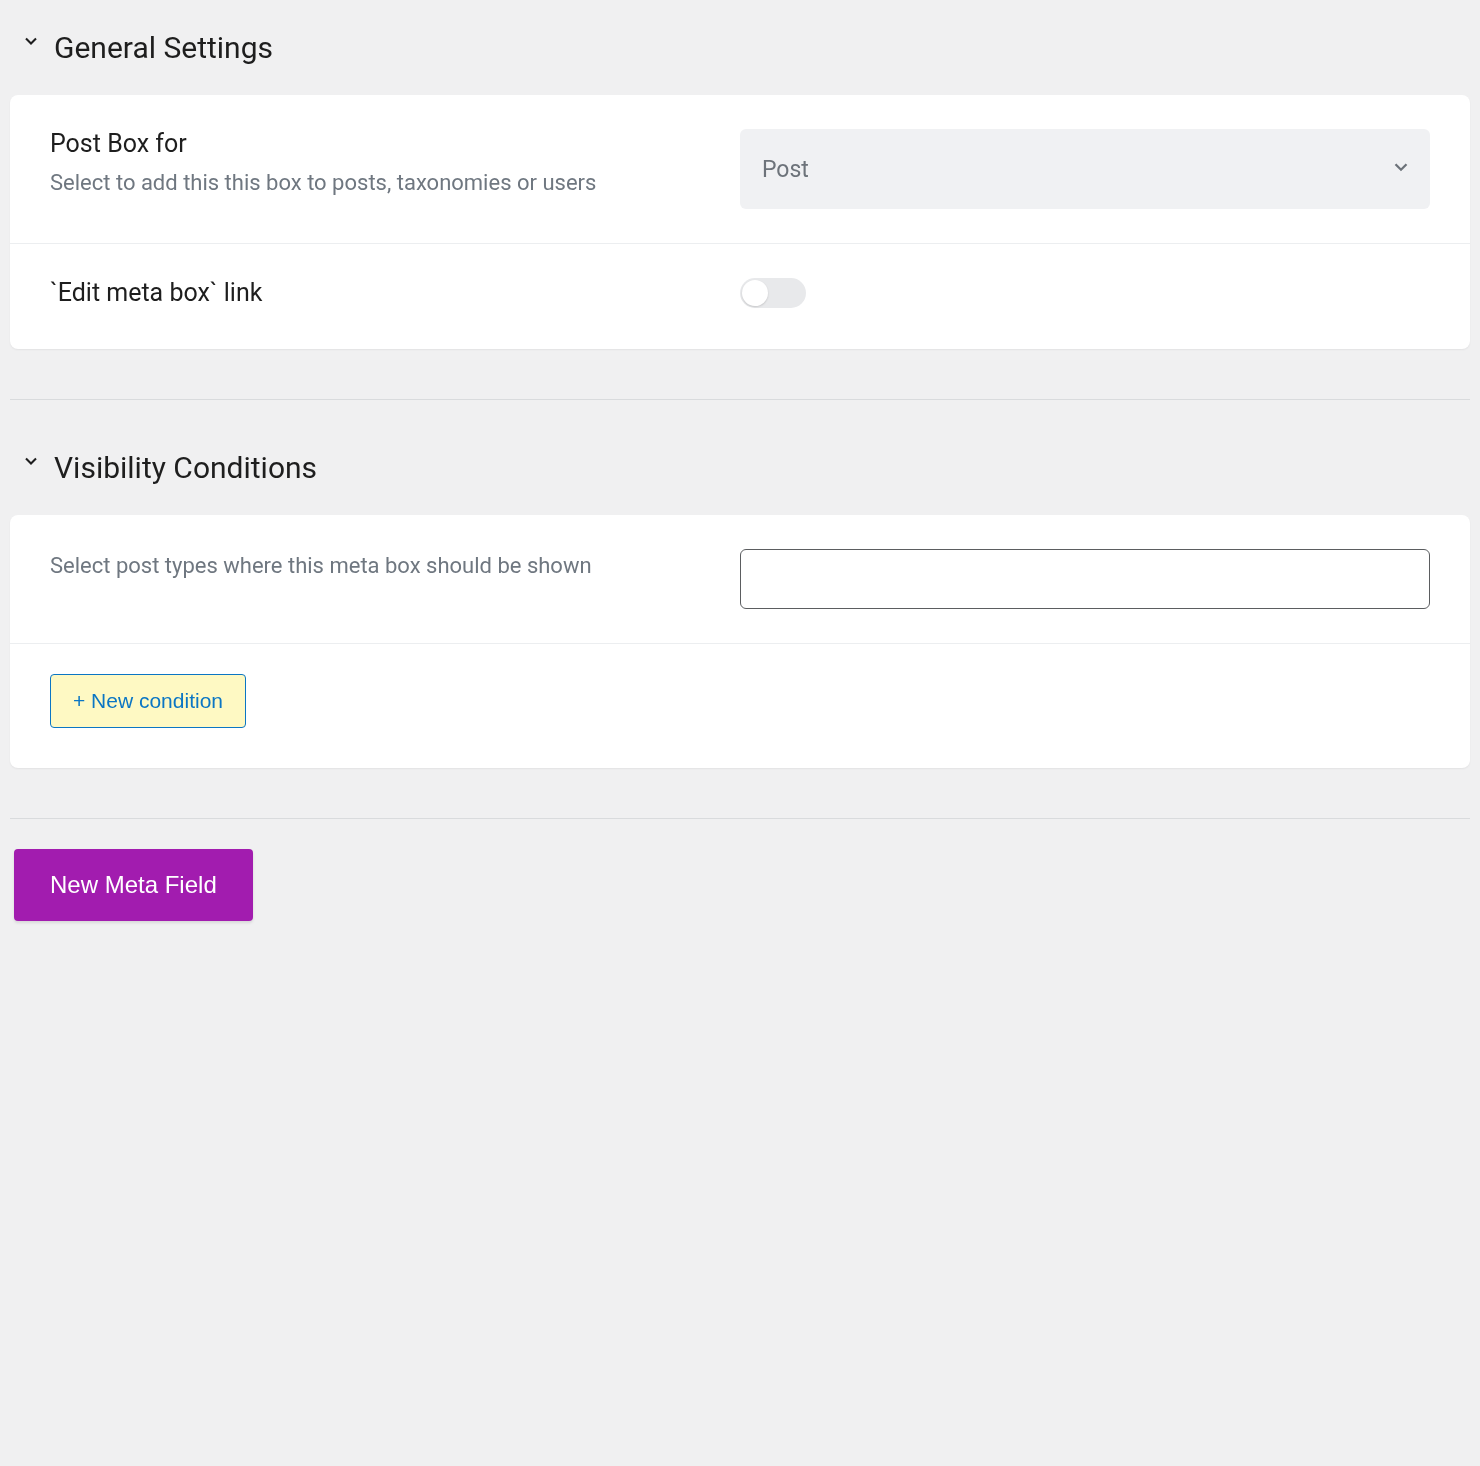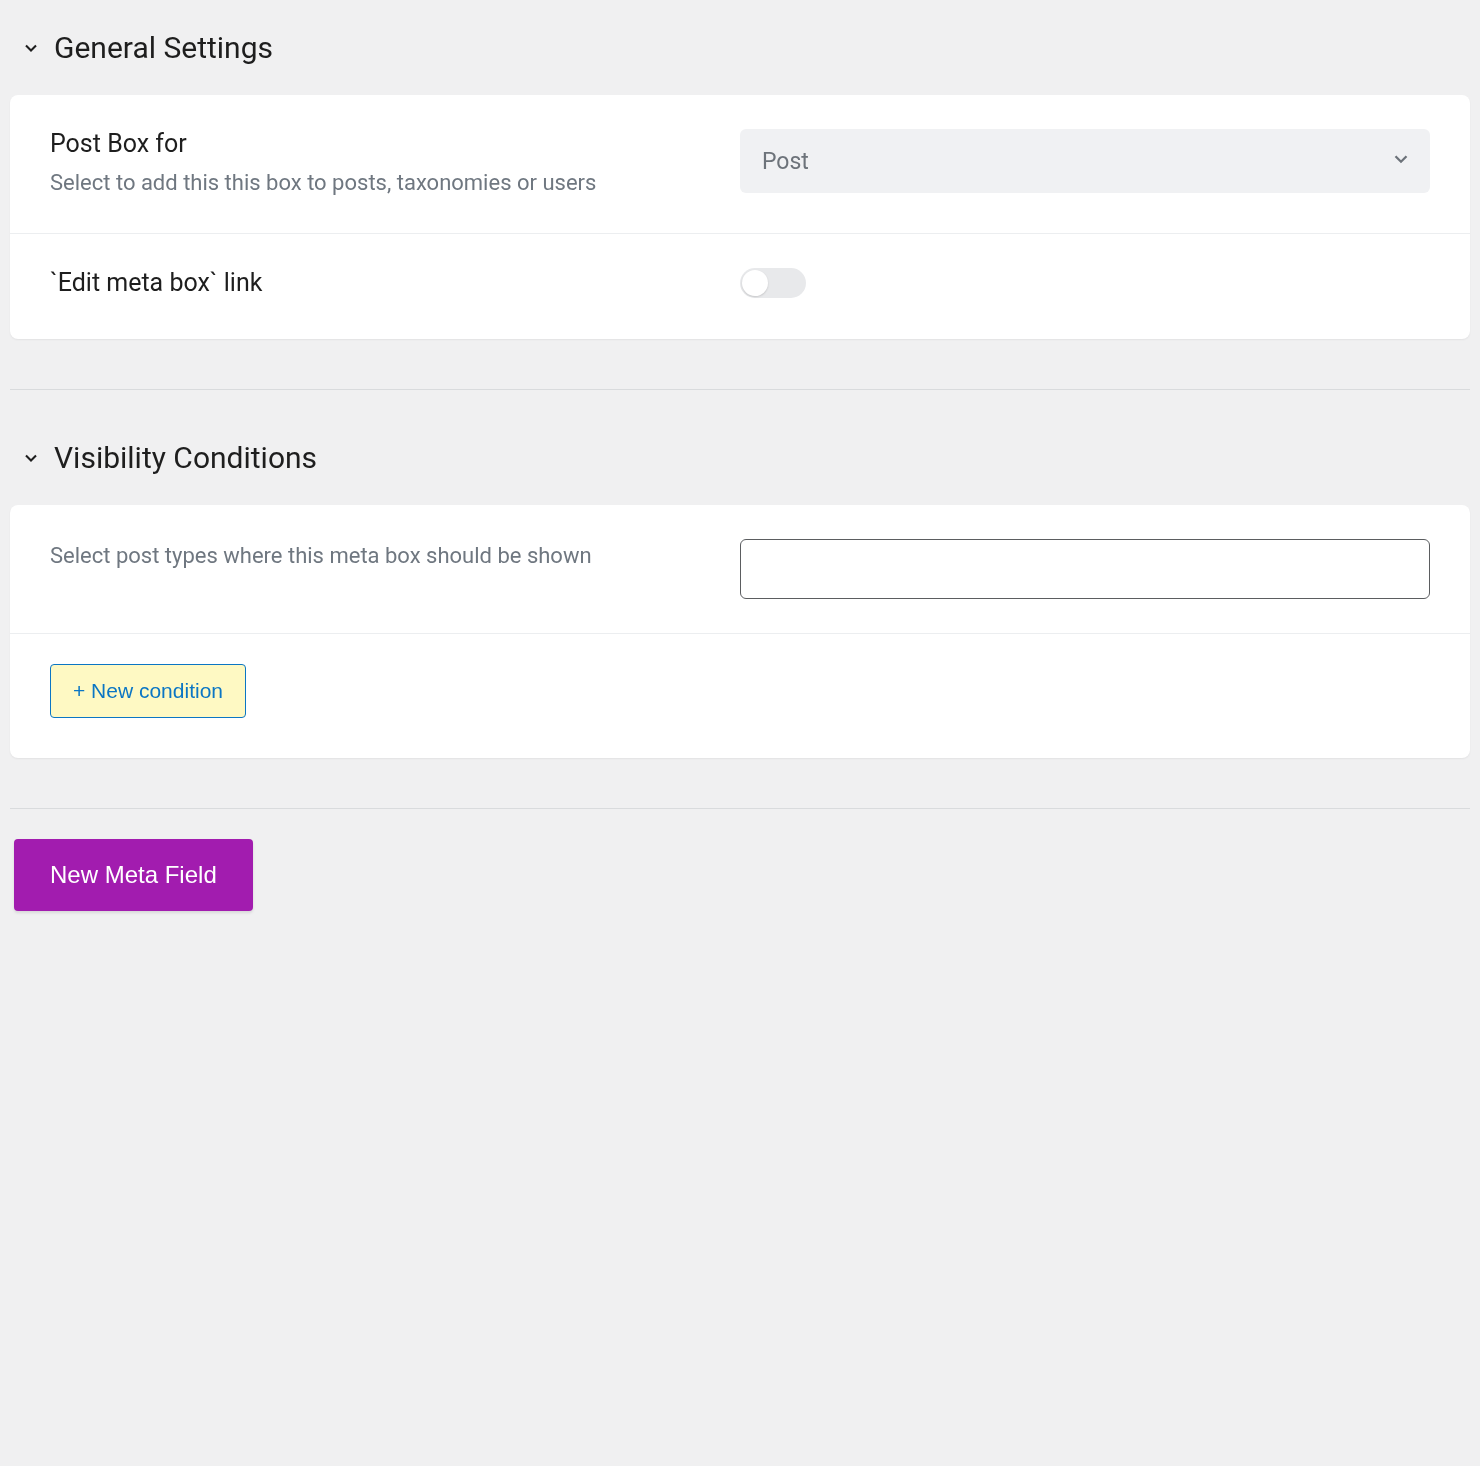--- a/index.html
+++ b/index.html
@@ -15,7 +15,6 @@
   }
   .section-header {
     display: flex;
-    align-items: center;
     gap: 12px;
     padding: 20px 10px 30px 10px;
     cursor: pointer;

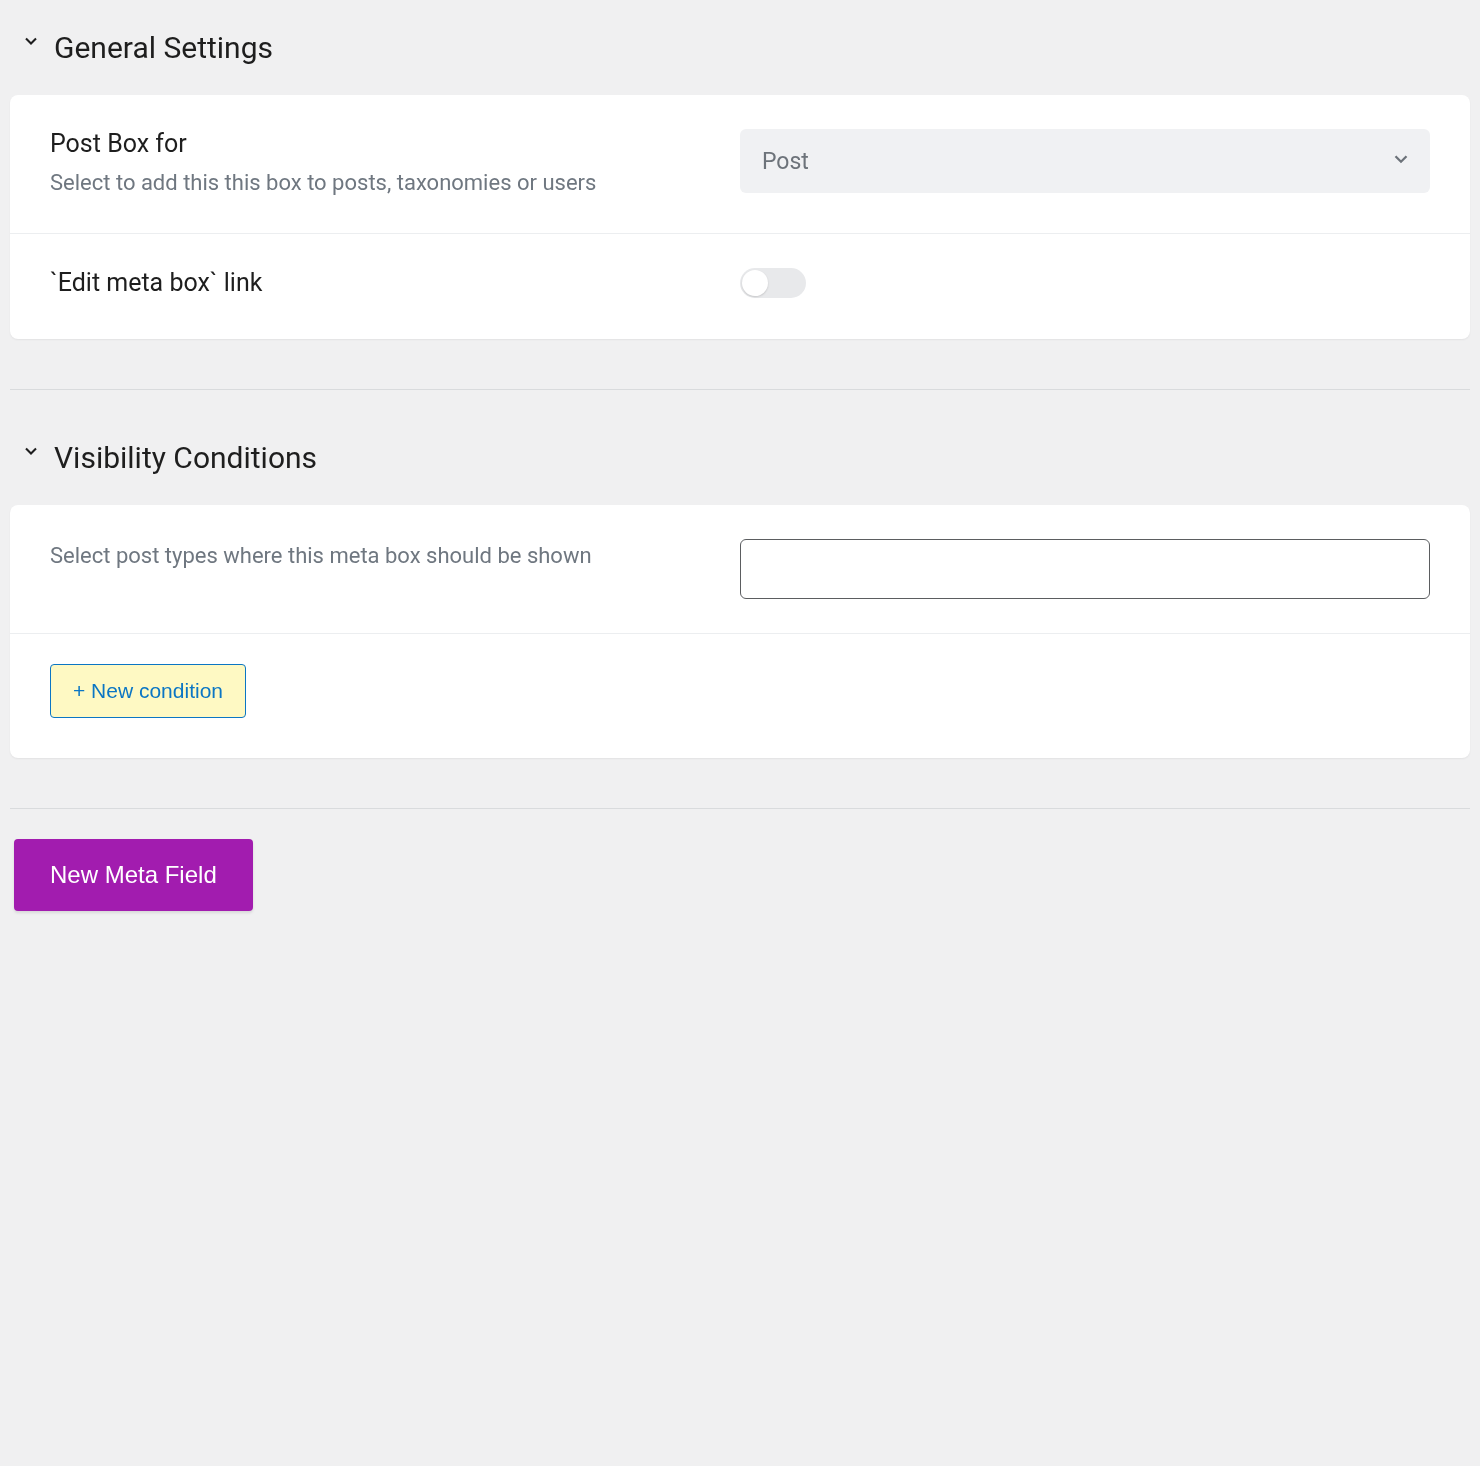--- a/index.html
+++ b/index.html
@@ -77,7 +77,7 @@
   }
   .select {
     width: 100%;
-    height: 64px;
+    height: 80px;
     background: #f0f1f3;
     border: none;
     border-radius: 6px;

